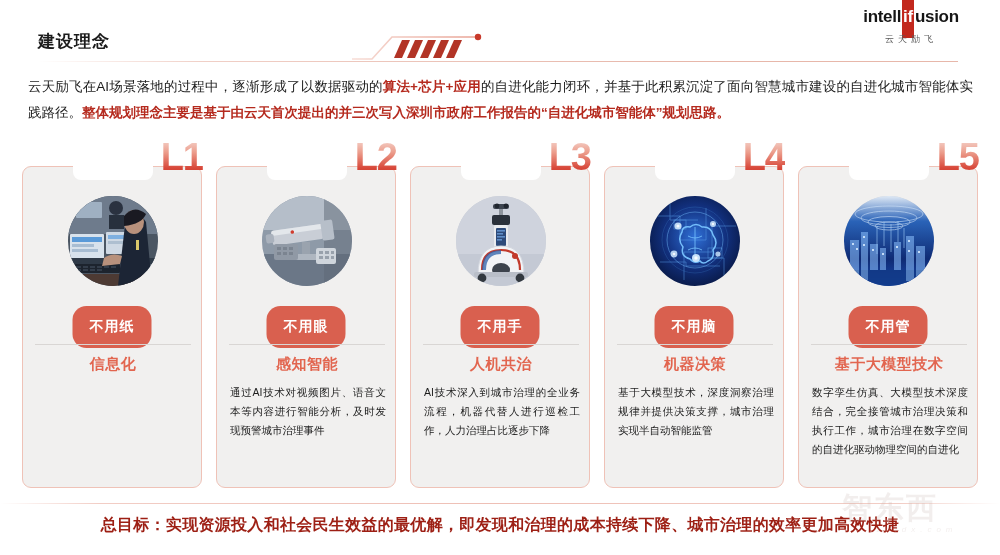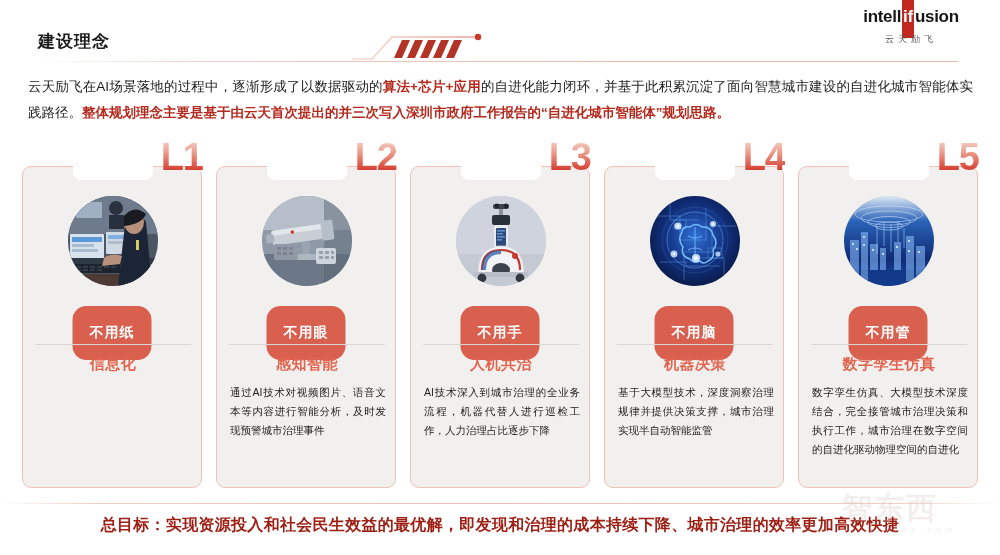--- a/index.html
+++ b/index.html
@@ -75,7 +75,7 @@
     position:absolute;top:139px;left:50%;transform:translateX(-50%);
     background:#d9604f;color:#ffffff;
     font-size:14px;font-weight:bold;
-    padding:18px 17px;border-radius:14px;white-space:nowrap;
+    padding:12px 17px;border-radius:14px;white-space:nowrap;
     letter-spacing:1px;
   }
   .divider{

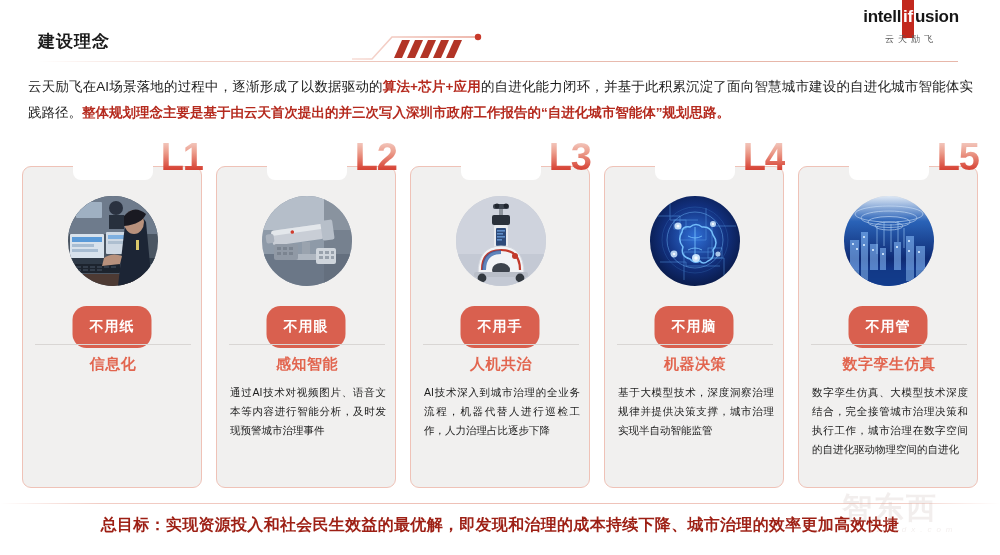--- a/index.html
+++ b/index.html
@@ -380,7 +380,7 @@
     </div>
     <div class="pill">不用管</div>
     <div class="divider"></div>
-    <div class="ctitle">数字孪生仿真</div>
+    <div class="ctitle">基于大模型技术</div>
     <div class="cdesc">数字孪生仿真、大模型技术深度结合，完全接管城市治理决策和执行工作，城市治理在数字空间的自进化驱动物理空间的自进化</div>
   </div>
 

